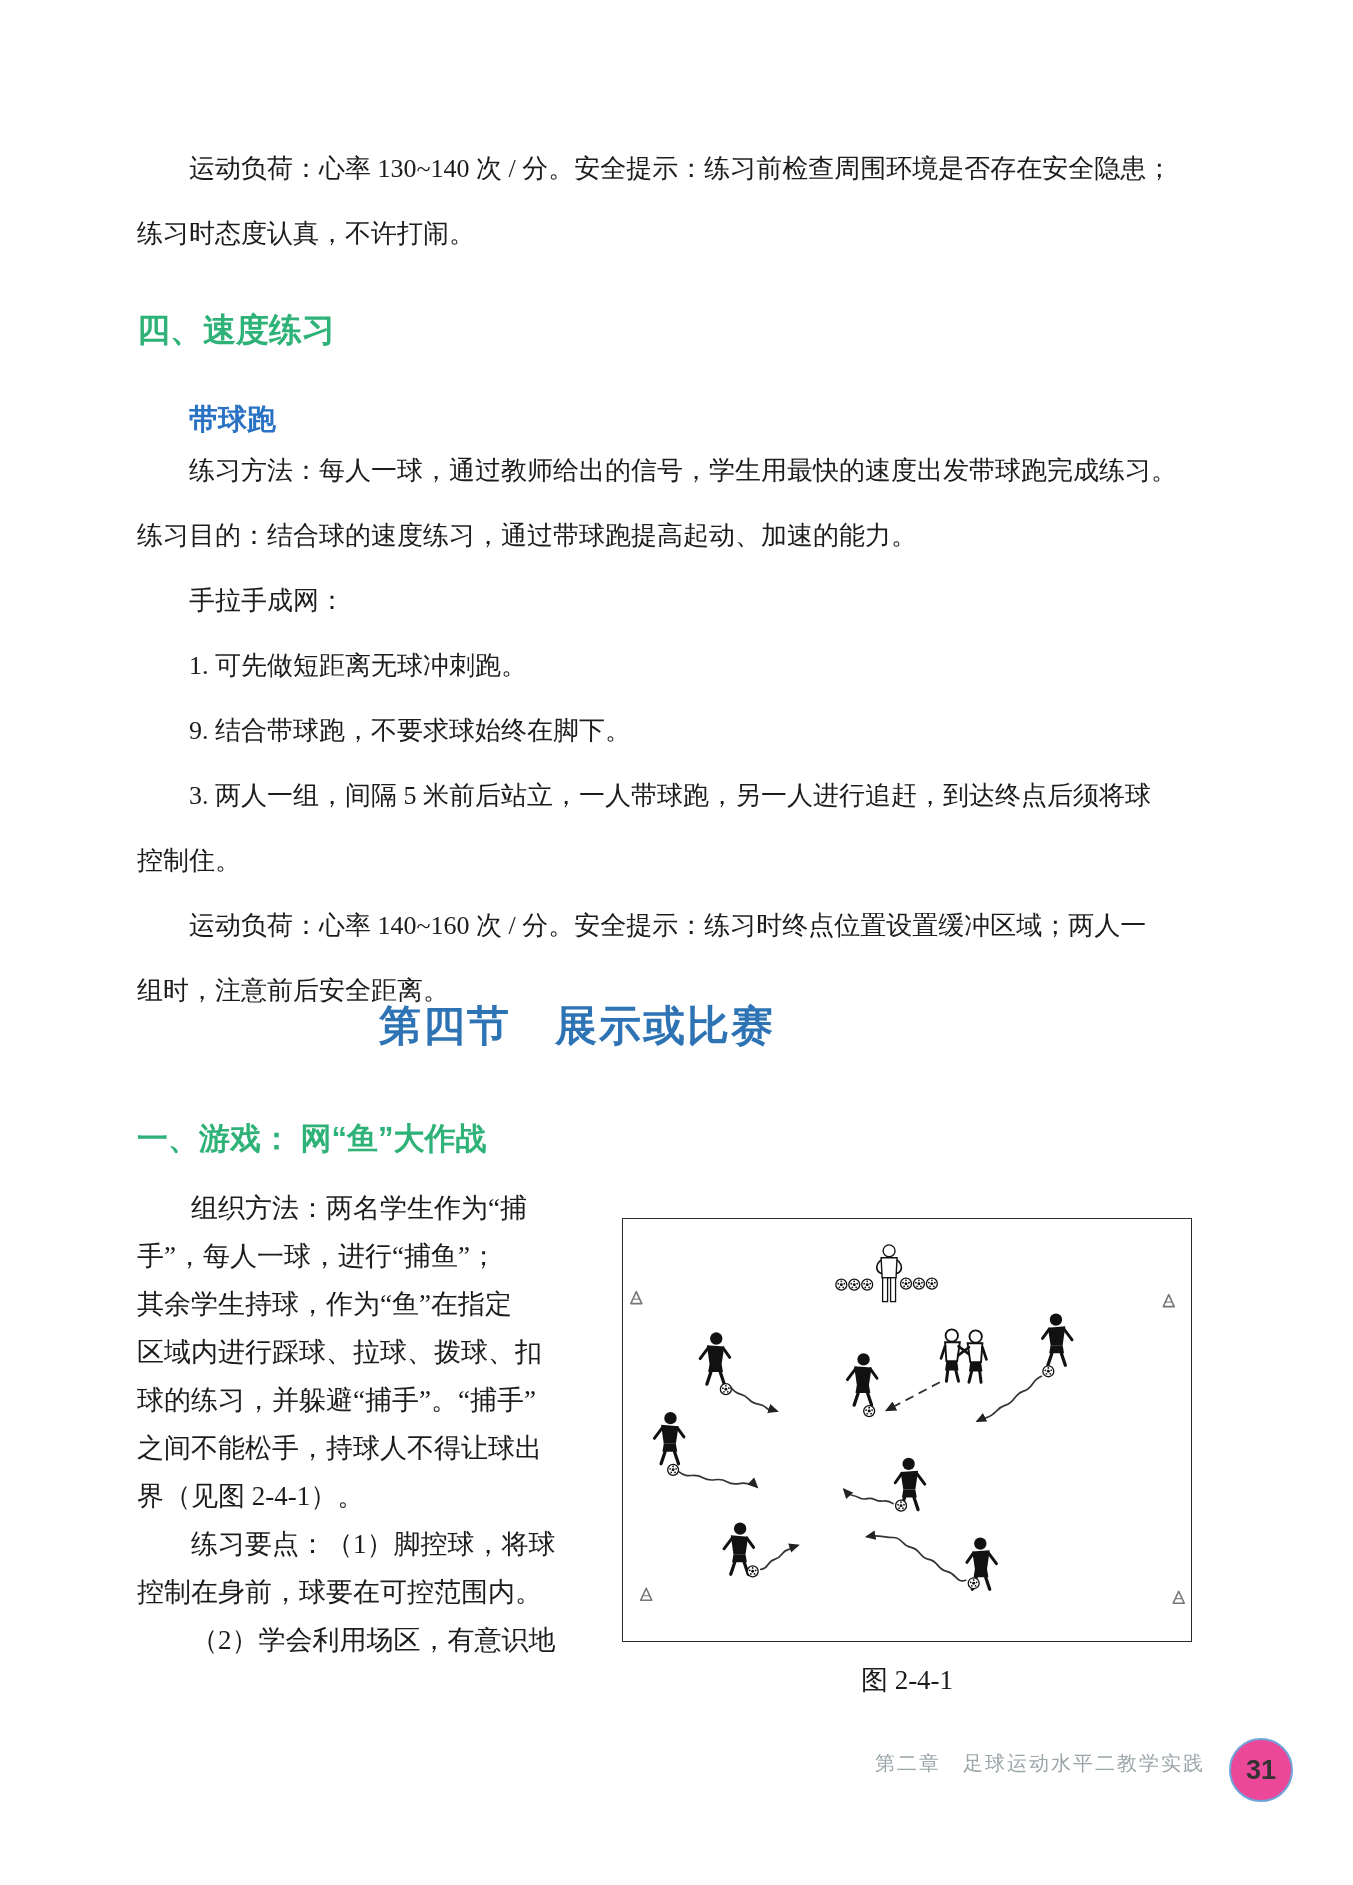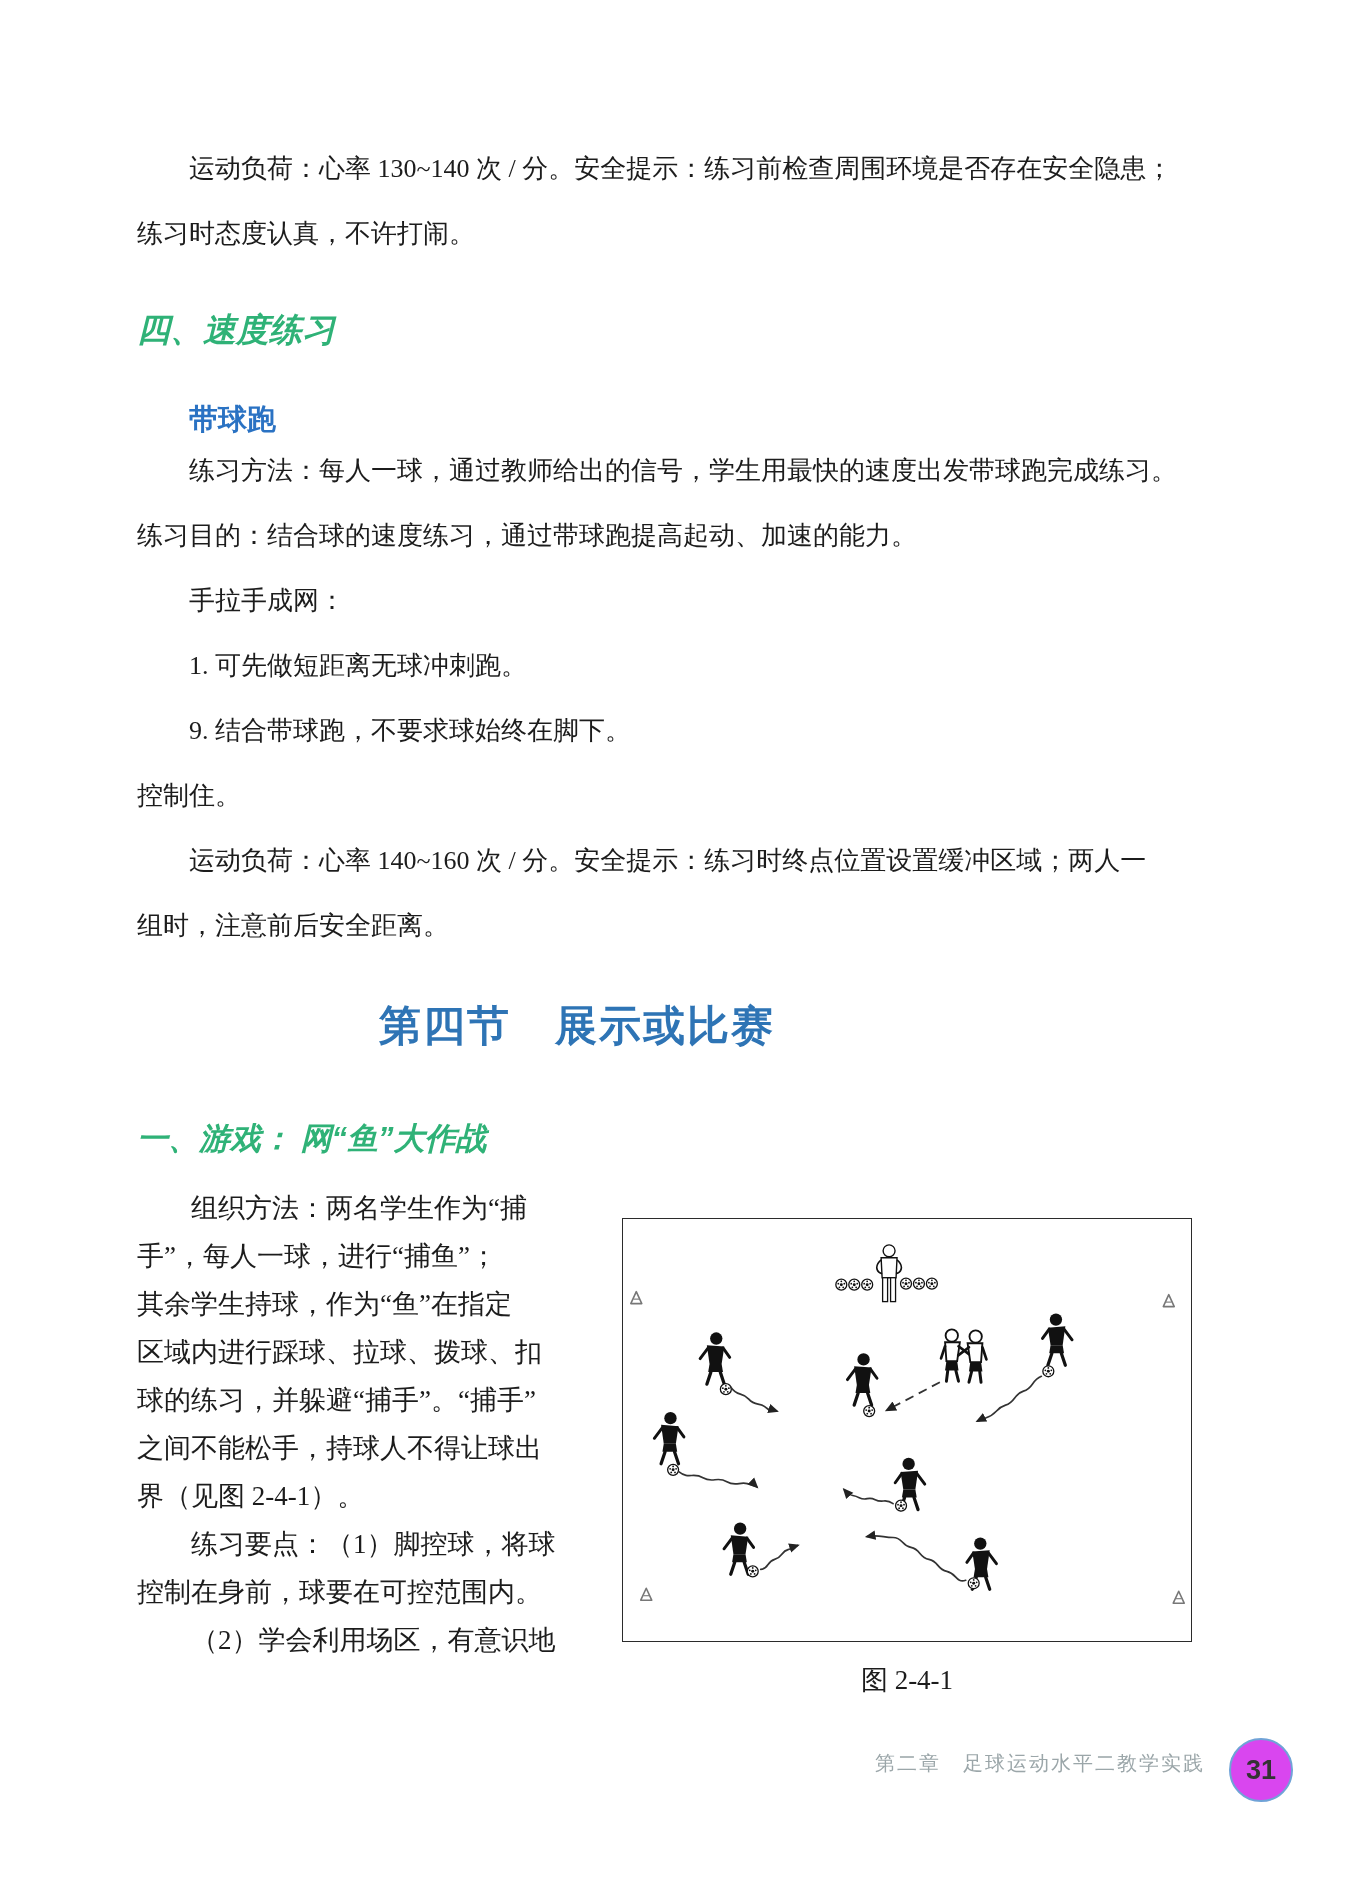--- a/index.html
+++ b/index.html
@@ -13,7 +13,7 @@
   .h-green{
     position:absolute;left:137px;margin:0;
     font-family:"Liberation Sans","DejaVu Sans",sans-serif;
-    font-weight:bold;color:#2fb277;font-style:italic;
+    font-weight:bold;color:#2fb277;
   }
   #speed-heading{top:308px;font-size:33px;}
   #game-heading{top:1118px;font-size:31px;}

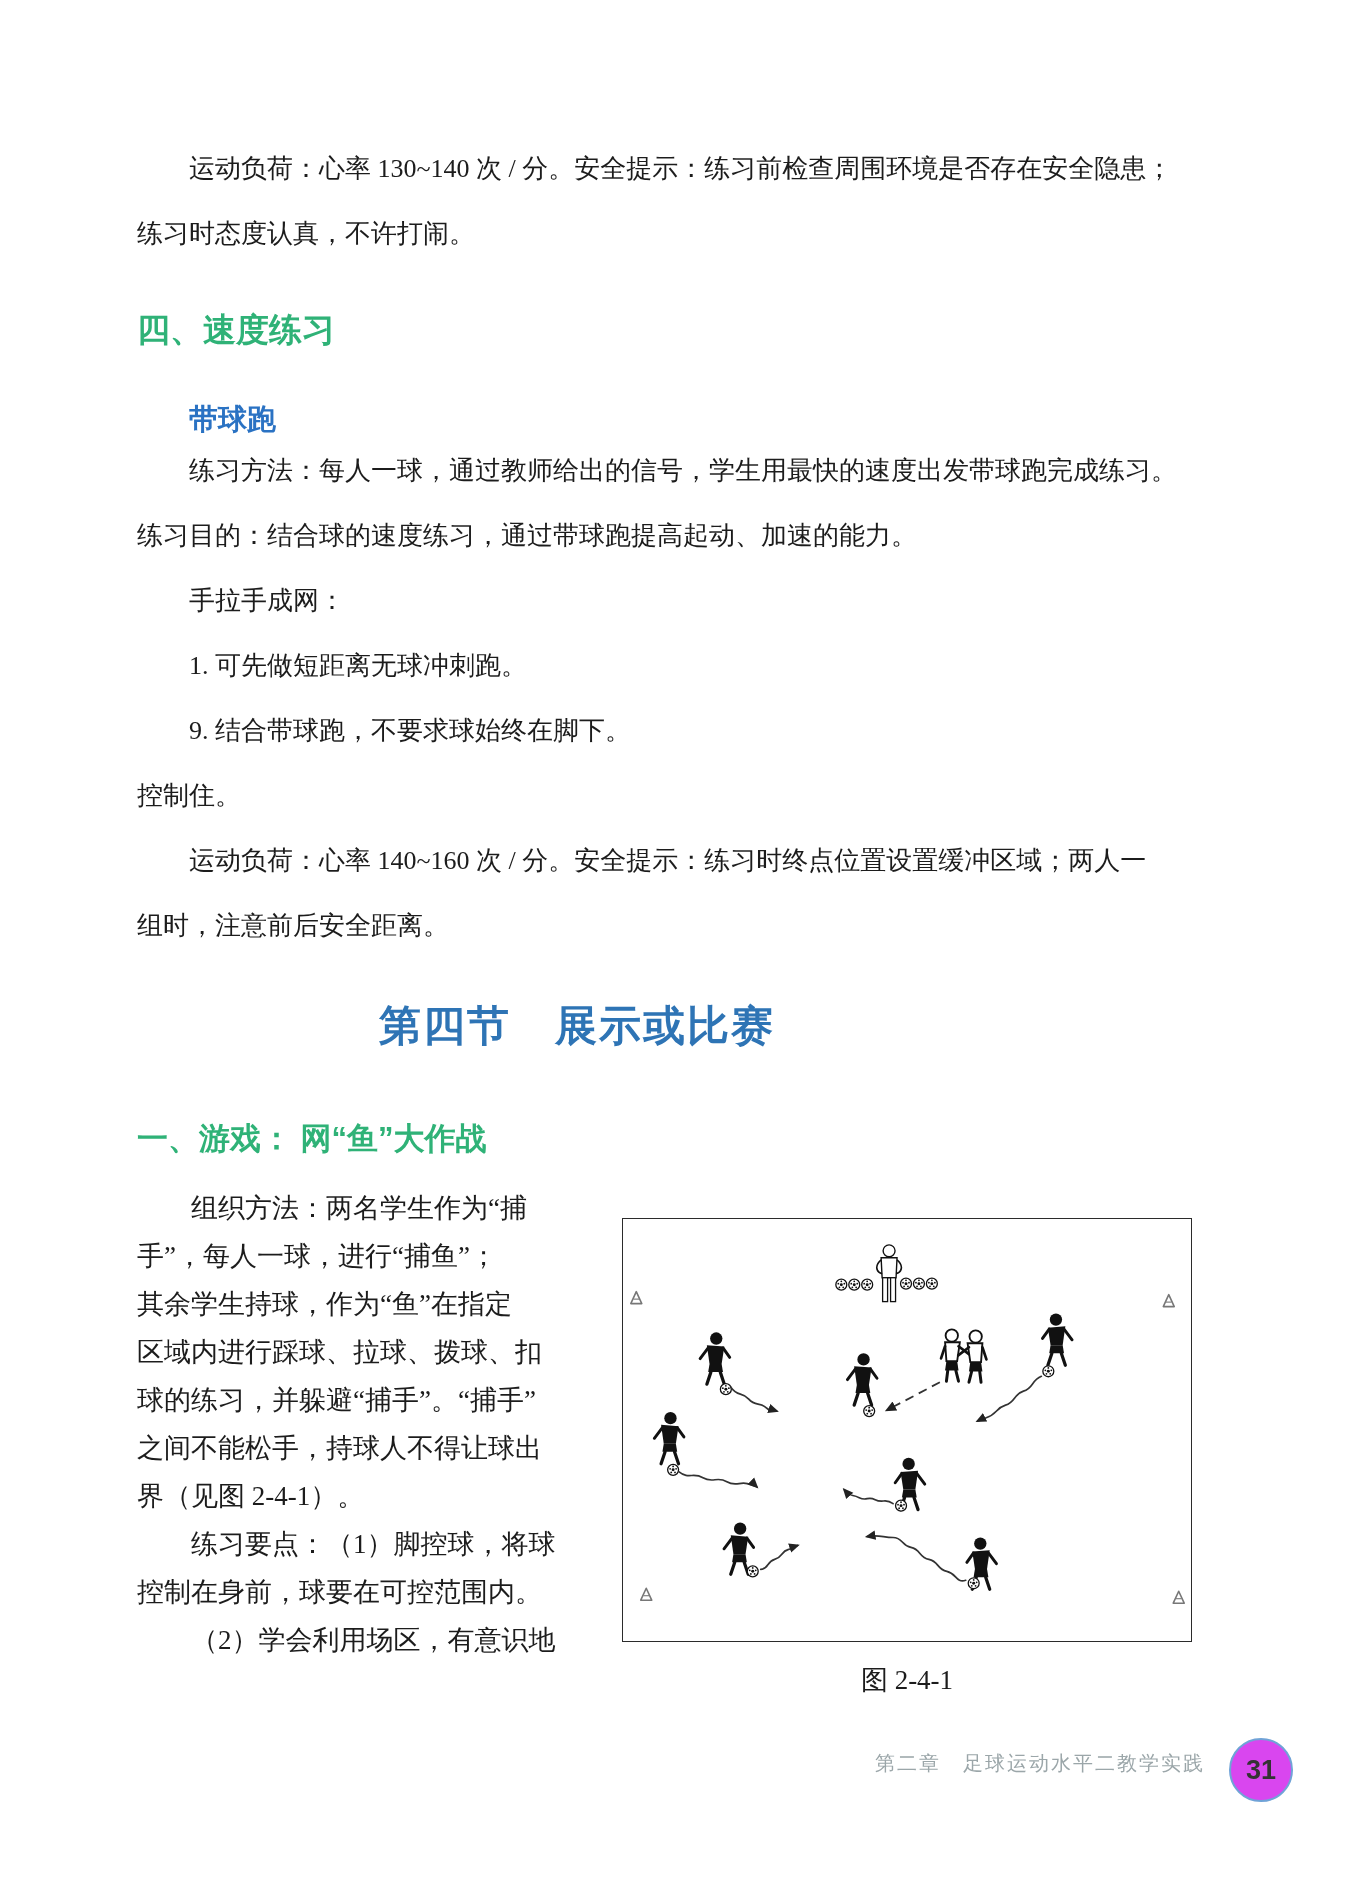--- a/index.html
+++ b/index.html
@@ -70,6 +70,7 @@
     <div class="ln ind">手拉手成网：</div>
     <div class="ln ind">1. 可先做短距离无球冲刺跑。</div>
     <div class="ln ind">9. 结合带球跑，不要求球始终在脚下。</div>
+    <div class="ln ind">3. 两人一组，间隔 5 米前后站立，一人带球跑，另一人进行追赶，到达终点后须将球</div>
     <div class="ln">控制住。</div>
     <div class="ln ind">运动负荷：心率 140~160 次 / 分。安全提示：练习时终点位置设置缓冲区域；两人一</div>
     <div class="ln">组时，注意前后安全距离。</div>

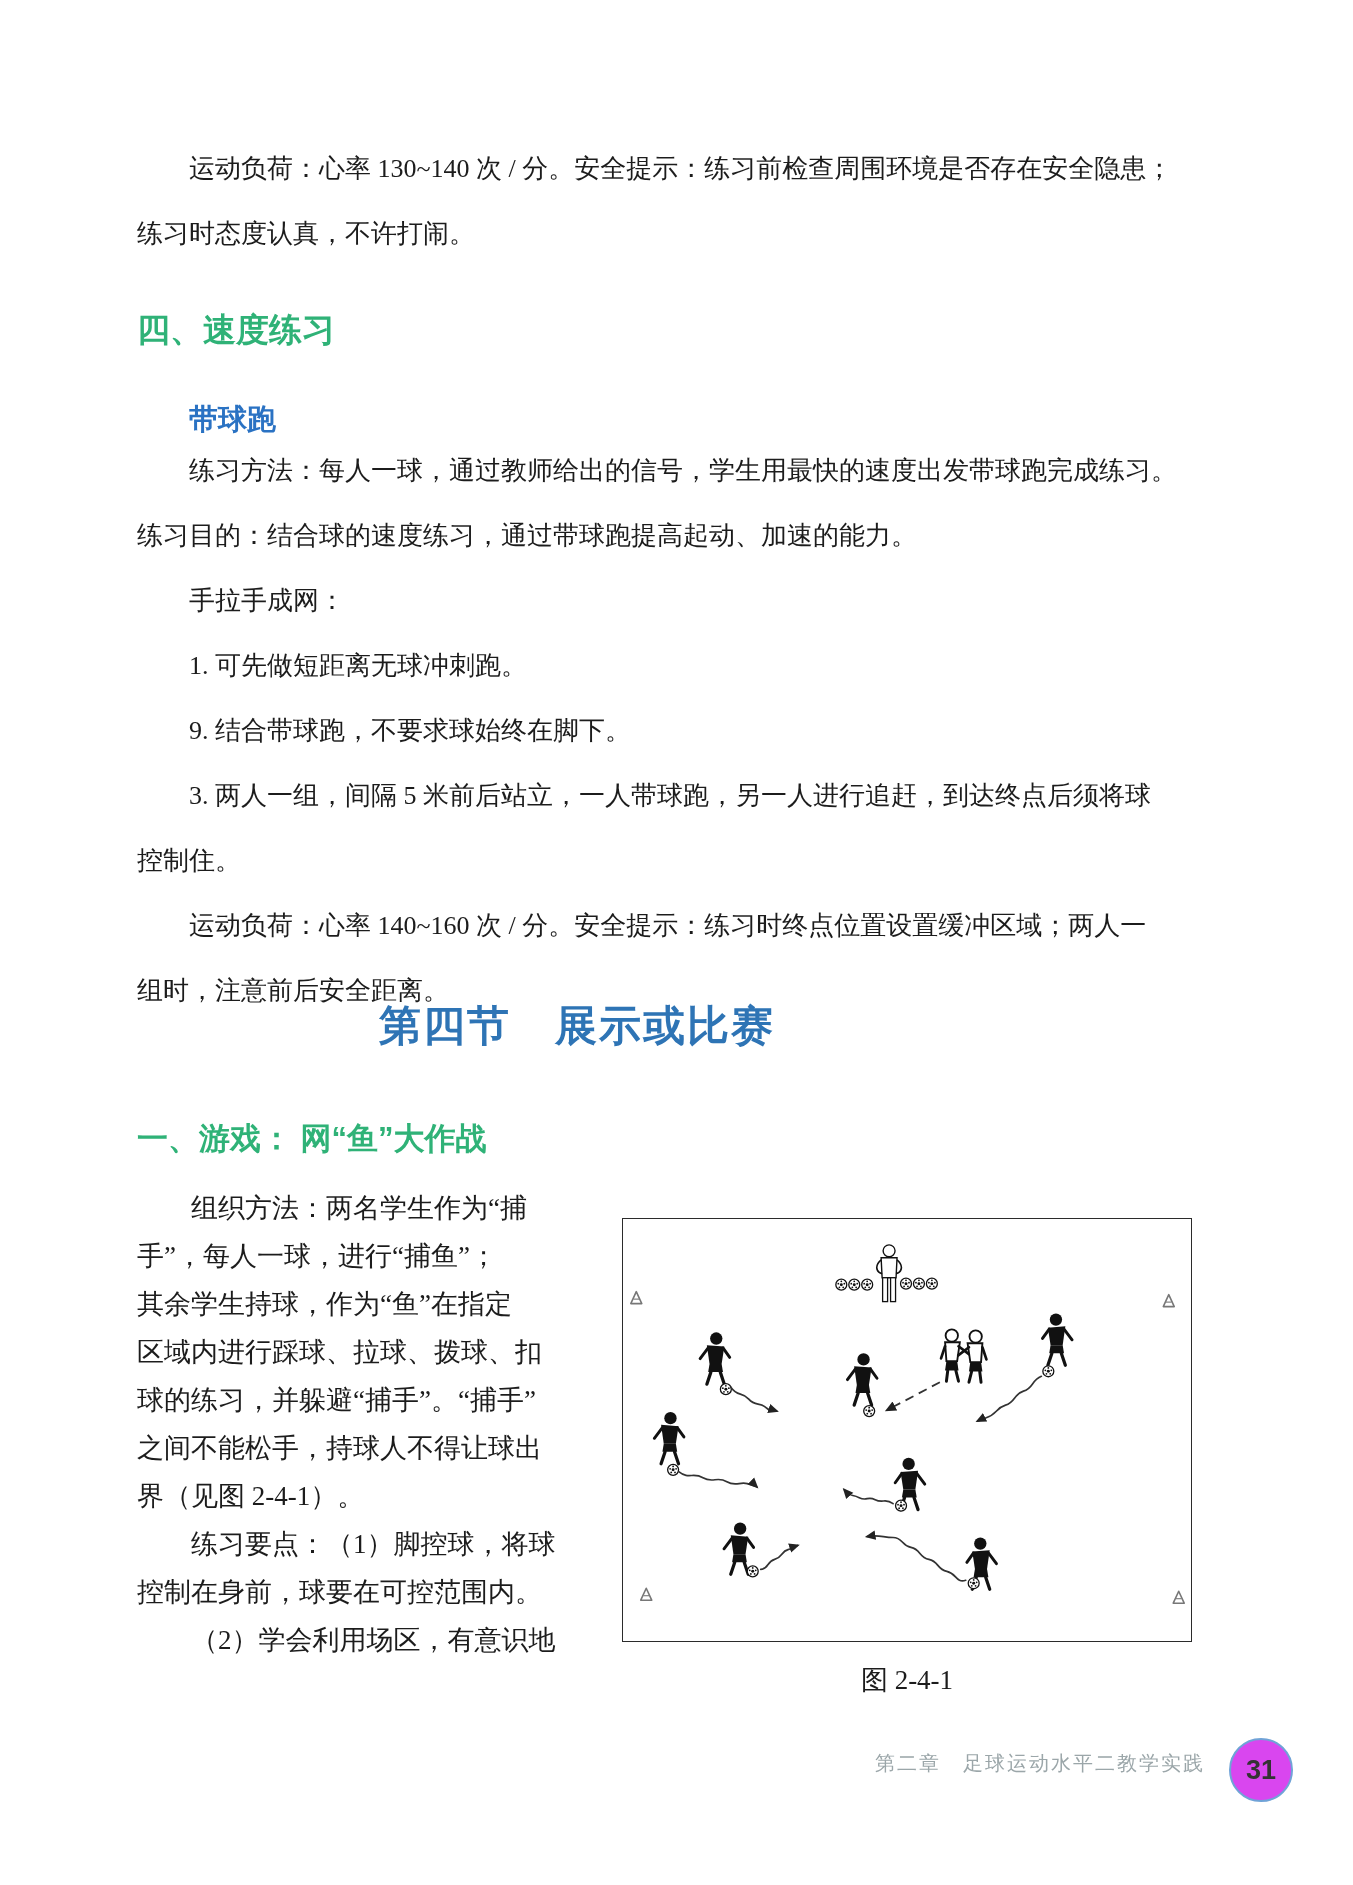--- a/index.html
+++ b/index.html
@@ -45,7 +45,7 @@
     position:absolute;left:1229px;top:1738px;width:60px;height:60px;
     border:2.5px solid #70a3d7;border-radius:50%;box-sizing:content-box;
     text-align:center;line-height:60px;font-size:27px;font-weight:600;color:#333;
-    font-family:"Liberation Sans","DejaVu Sans",sans-serif;background:#d946ef;
+    font-family:"Liberation Sans","DejaVu Sans",sans-serif;background:#ec4899;
   }
   .wav{fill:none;stroke:#333;stroke-width:1.7;stroke-linecap:round;marker-end:url(#arr);}
   .dsh{fill:none;stroke:#333;stroke-width:1.8;stroke-dasharray:9 6;marker-end:url(#arr);}

